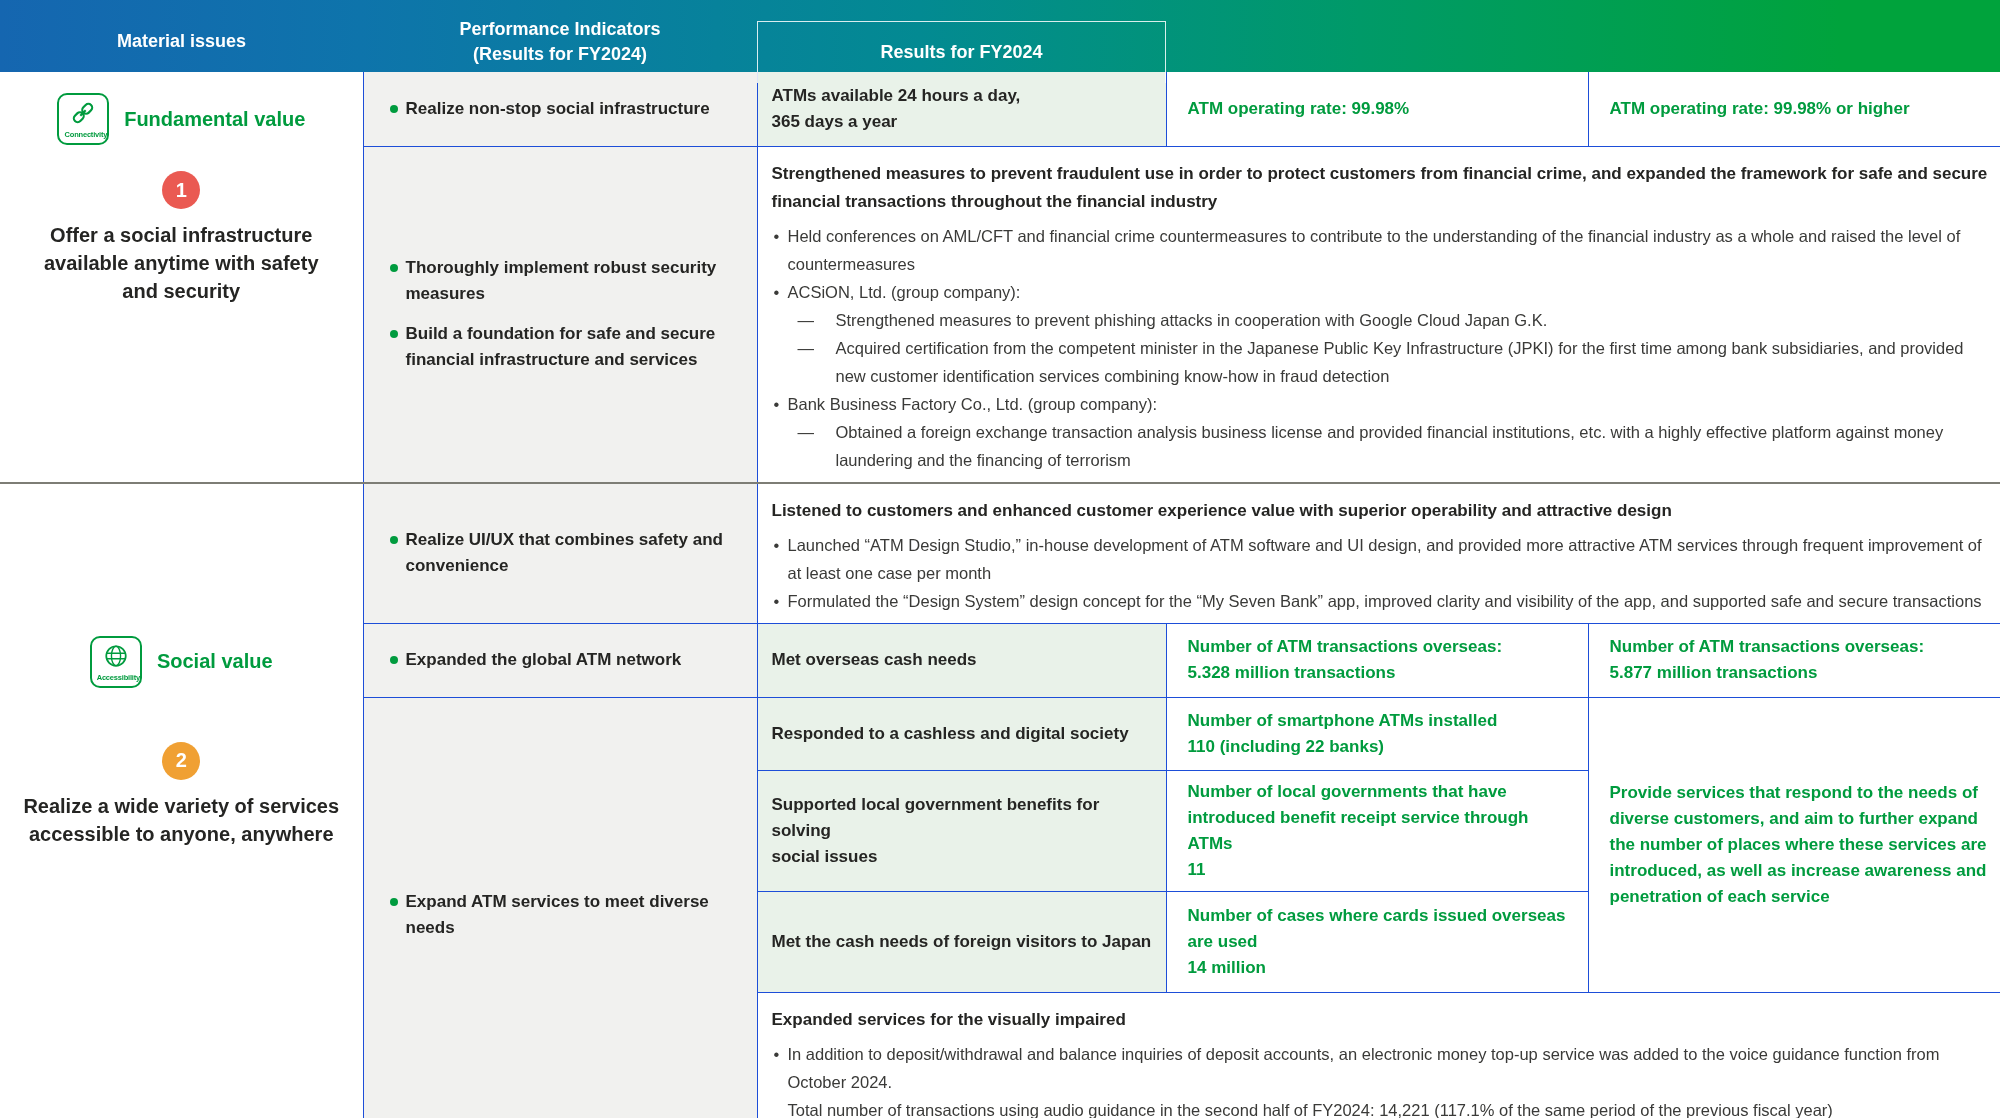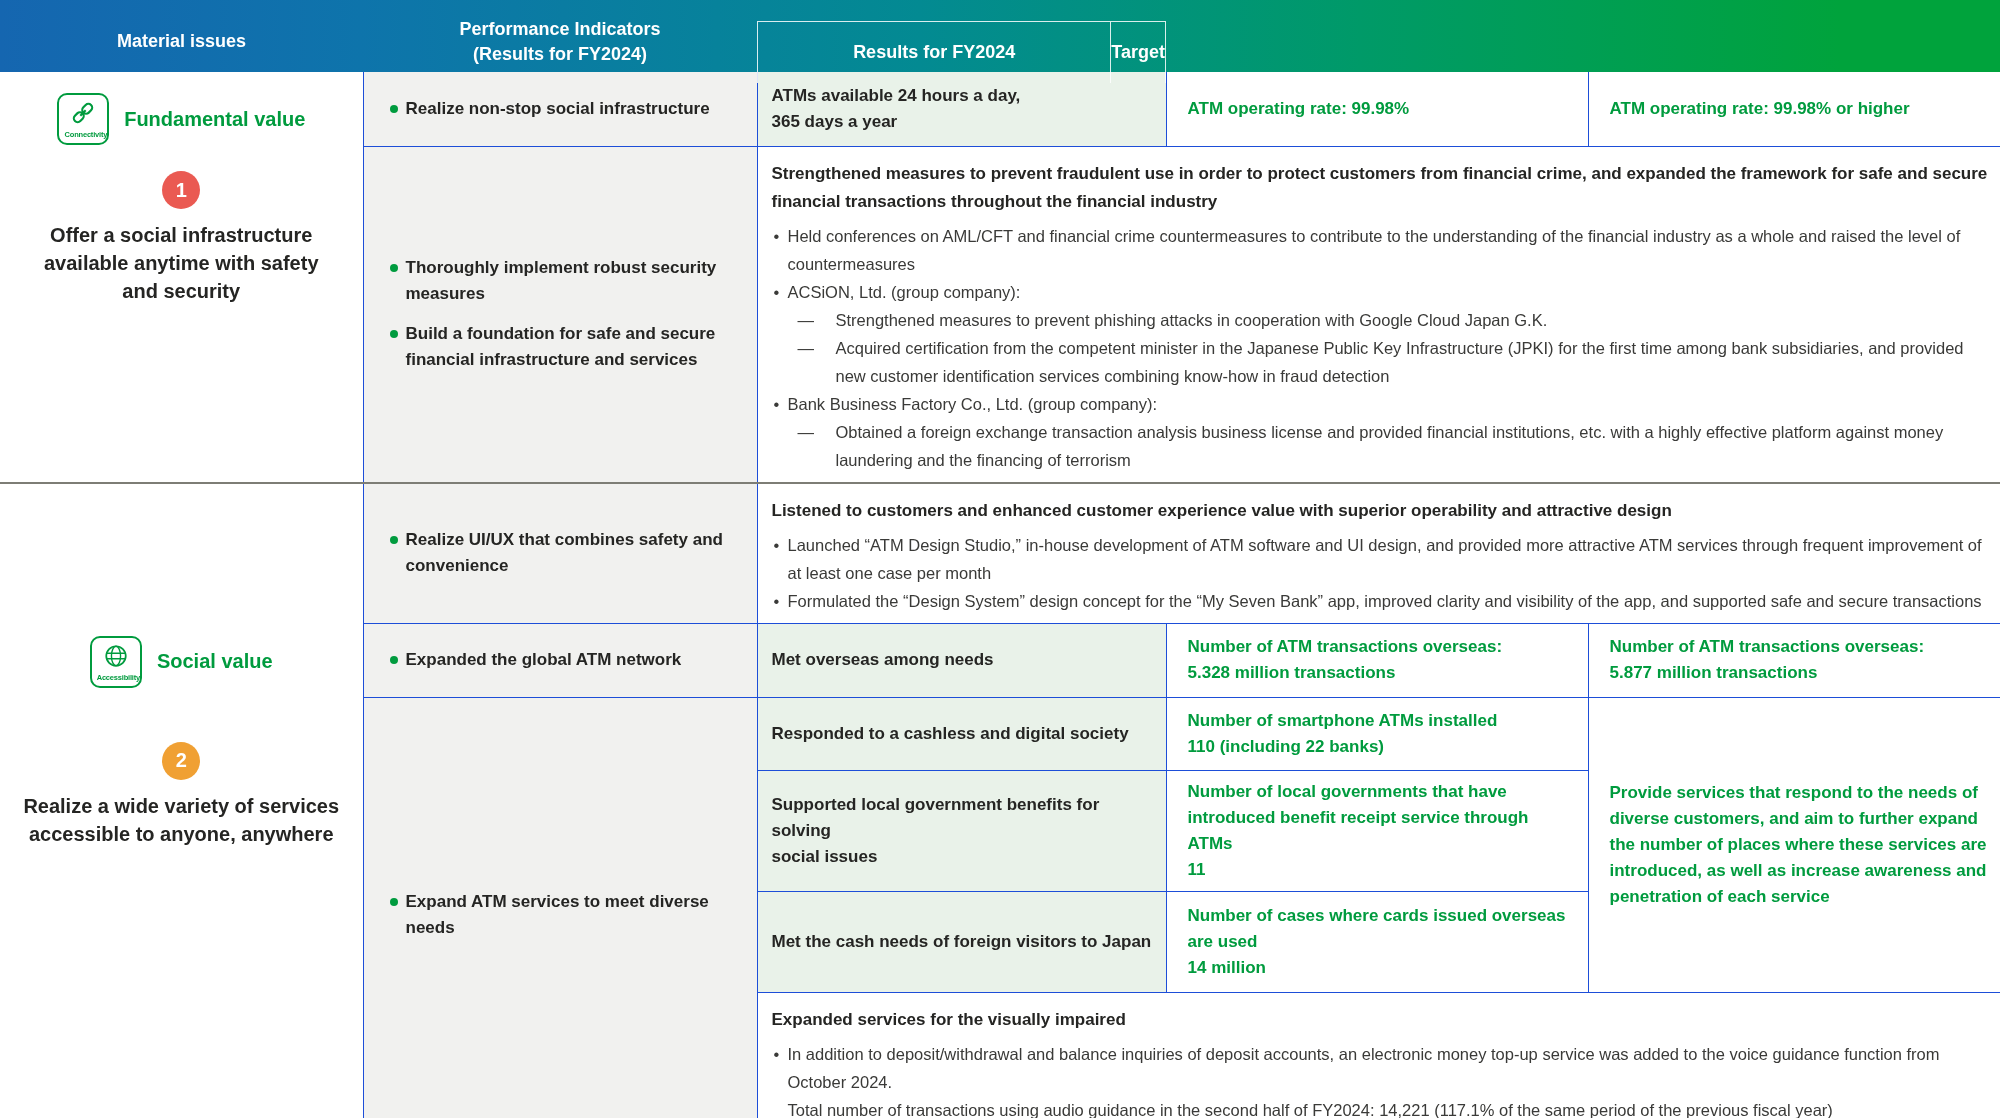--- a/index.html
+++ b/index.html
@@ -99,7 +99,6 @@
   <div>
     <div class="h-sub-wrap">
       <div class="h-sub first">Results for FY2024</div>
-      <div class="h-sub second">Target</div>
     </div>
   </div>
 </div>

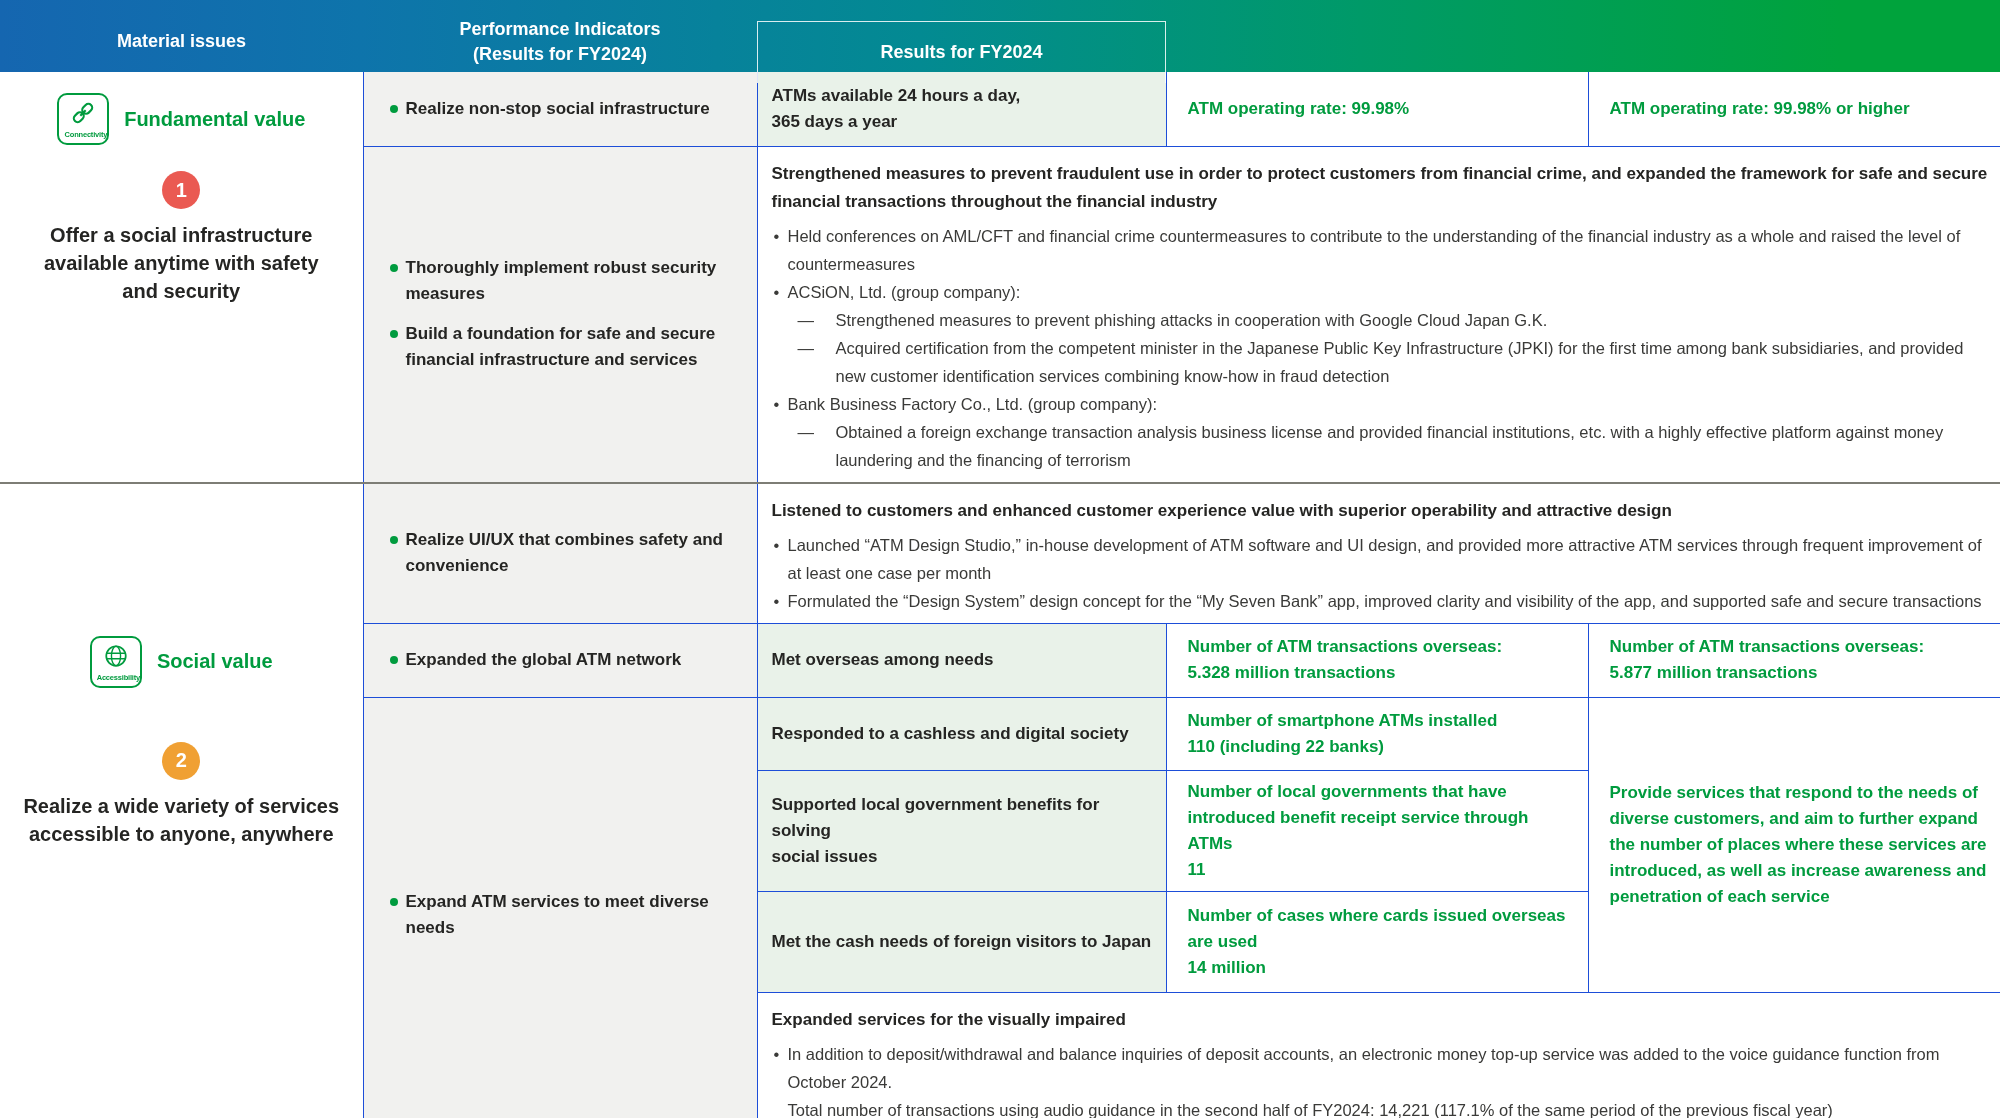--- a/index.html
+++ b/index.html
@@ -208,7 +208,7 @@
         <li><span>Expanded the global ATM network</span></li>
       </ul>
     </td>
-    <td class="pi">Met overseas among needs</td>
+    <td class="pi">Met overseas cash needs</td>
     <td class="res pre">Number of ATM transactions overseas:
 5.328 million transactions</td>
     <td class="res pre no-right">Number of ATM transactions overseas:

